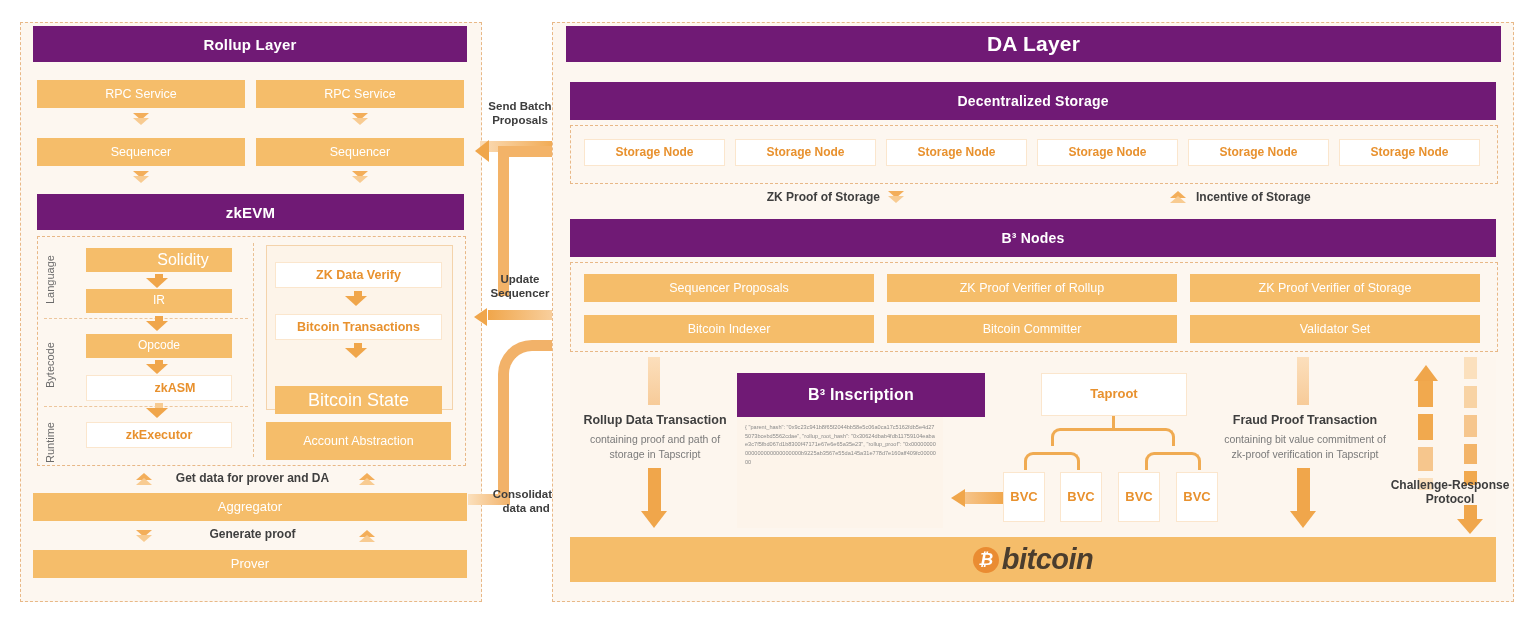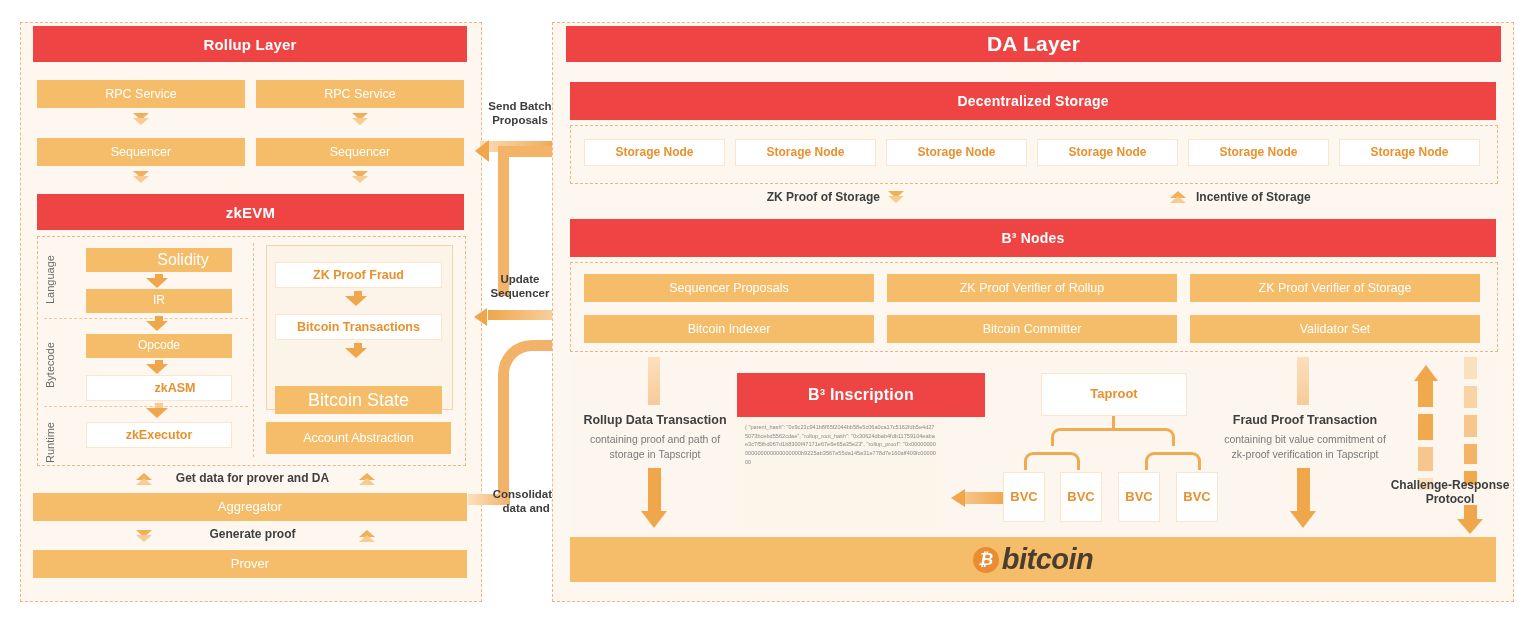--- a/index.html
+++ b/index.html
@@ -11,7 +11,7 @@
   }
   #stage{position:absolute;left:0;top:0;width:1532px;height:622px;}
   .hdr{
-    background:#ef4444;color:#ffffff;font-weight:bold;
+    background:#701a75;color:#ffffff;font-weight:bold;
     display:flex;align-items:center;justify-content:center;
     letter-spacing:.2px;
   }

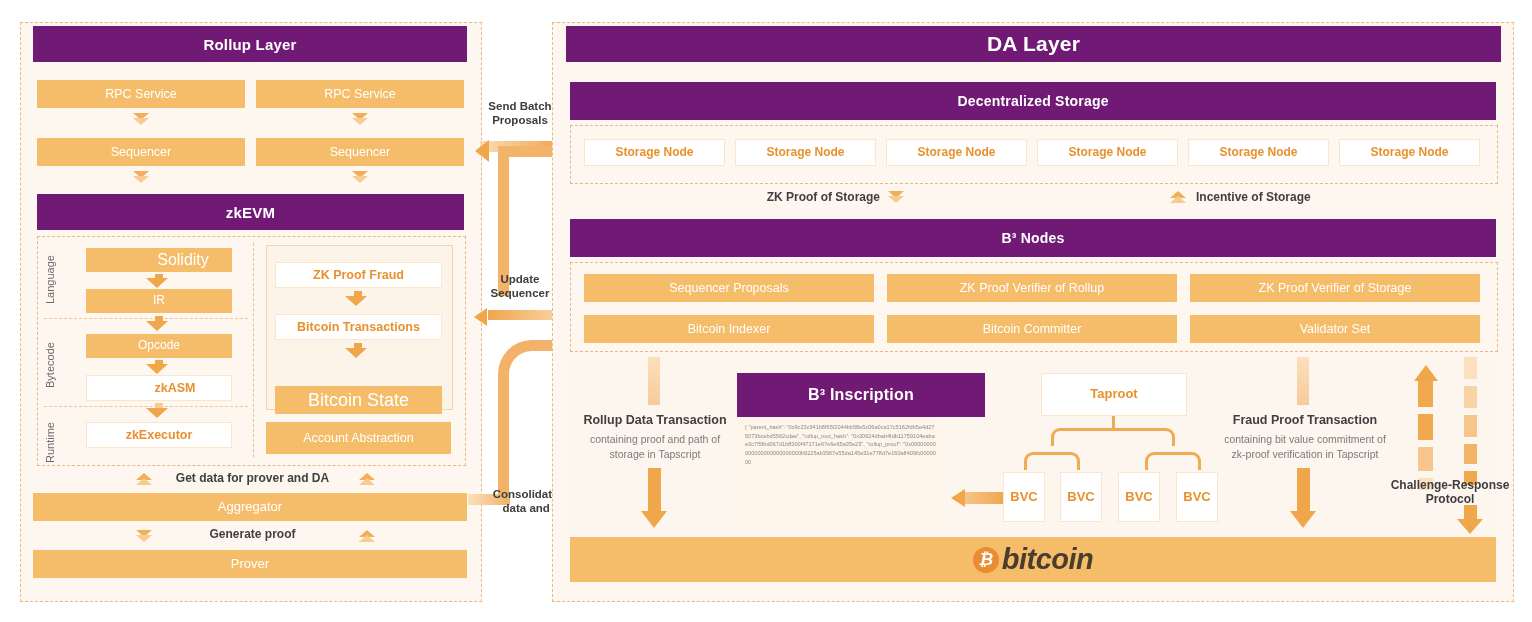--- a/index.html
+++ b/index.html
@@ -135,7 +135,7 @@
 
   <div style="position:absolute;left:266px;top:245px;width:185px;height:163px;border:1px solid #f4d3ab;background:#fdf4e9;"></div>
 
-  <div class="box box-white" style="position:absolute;left:275px;top:262px;width:167px;height:26px;font-size:12.5px;font-weight:bold;">ZK Proof Fraud</div>
+  <div class="box box-white" style="position:absolute;left:275px;top:262px;width:167px;height:26px;font-size:12.5px;font-weight:bold;">ZK Data Verify</div>
   <div class="sarrow" style="left:354px;top:291px;width:8px;height:8px;"></div>
   <div class="sarrow-head-d" style="left:345px;top:296px;border-left-width:11px;border-right-width:11px;border-top-width:10px;"></div>
 

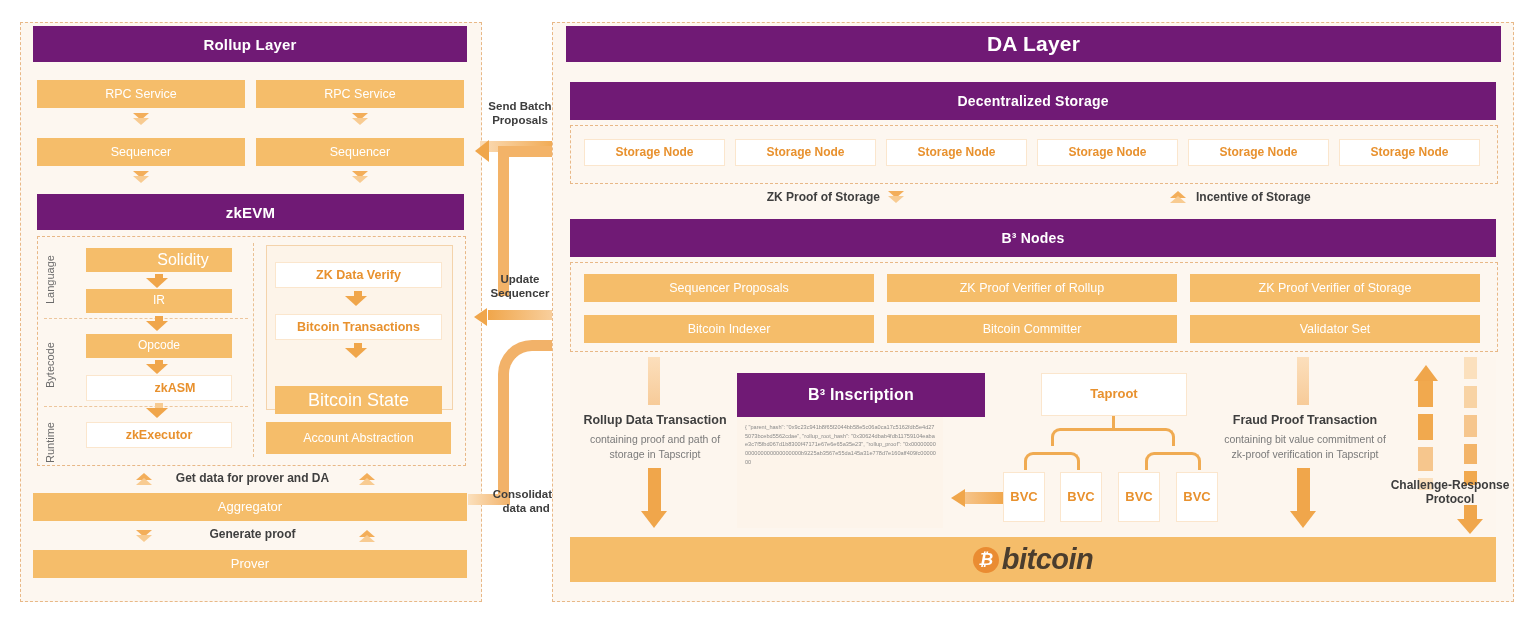--- a/index.html
+++ b/index.html
@@ -145,7 +145,7 @@
 
   <div class="box box-solid" style="position:absolute;left:275px;top:386px;width:167px;height:28px;font-size:18px;">Bitcoin State</div>
 
-  <div class="box box-solid" style="position:absolute;left:266px;top:422px;width:185px;height:32px;font-size:12.5px;">Account Abstraction</div>
+  <div class="box box-solid" style="position:absolute;left:266px;top:422px;width:185px;height:38px;font-size:12.5px;">Account Abstraction</div>
 
   <div class="dchev up" style="left:136px;top:473px;">
       <i></i>

